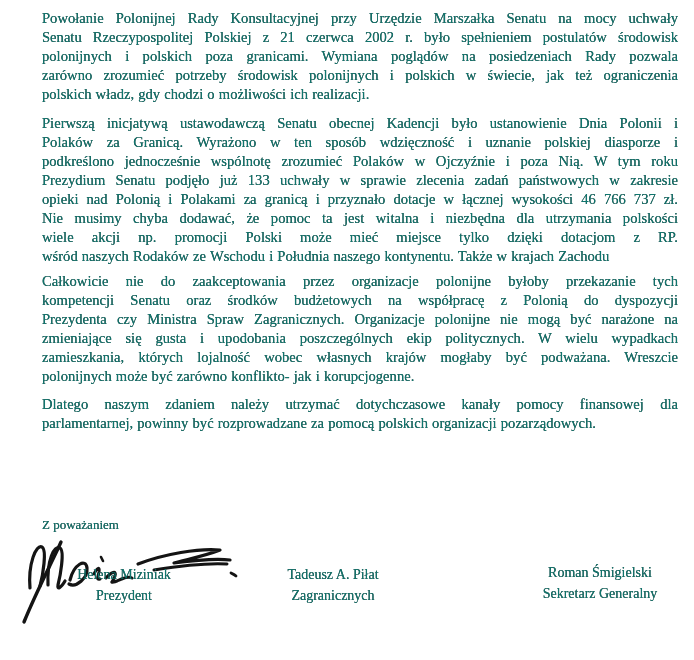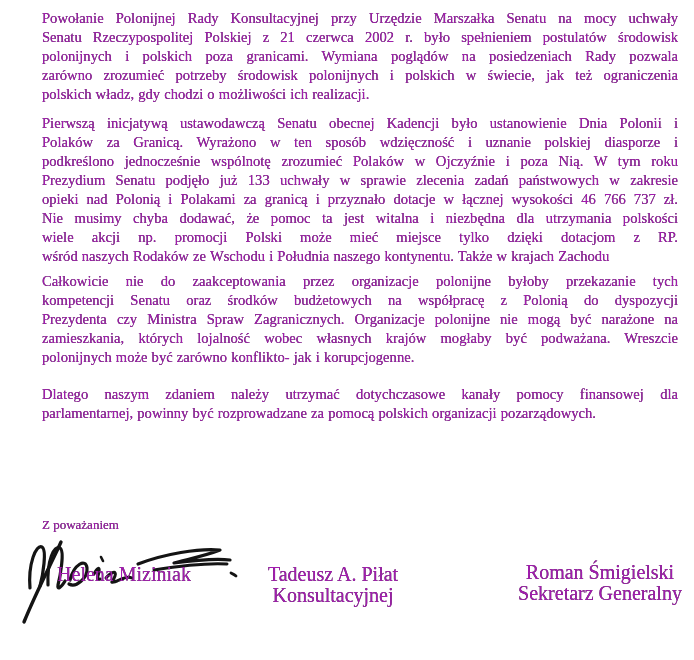--- a/index.html
+++ b/index.html
@@ -9,7 +9,7 @@
     background:#ffffff;
     overflow:hidden;
     font-family:"Liberation Serif","DejaVu Serif",serif;
-    color:#a21caf;
+    color:#0f766e;
   }
   .body-text{
     position:absolute;

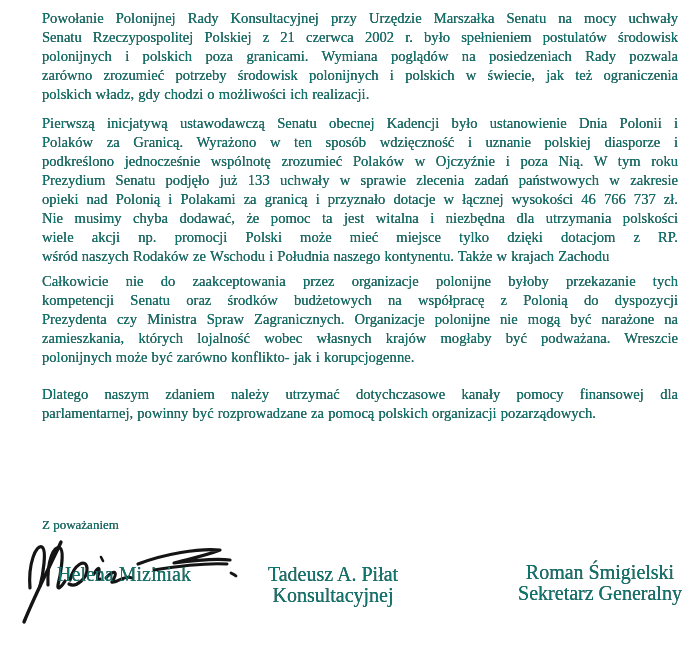--- a/index.html
+++ b/index.html
@@ -22,7 +22,7 @@
   .para{margin:0 0 9px 0;}
   .para:nth-of-type(1){margin-bottom:10px;}
   .para:nth-of-type(2){margin-bottom:6px;}
-  .para:nth-of-type(3){margin-bottom:18px;}
+  .para:nth-of-type(3){margin-bottom:9px;}
   .para:nth-of-type(4){margin-bottom:15px;}
   .line{
     text-align:justify;

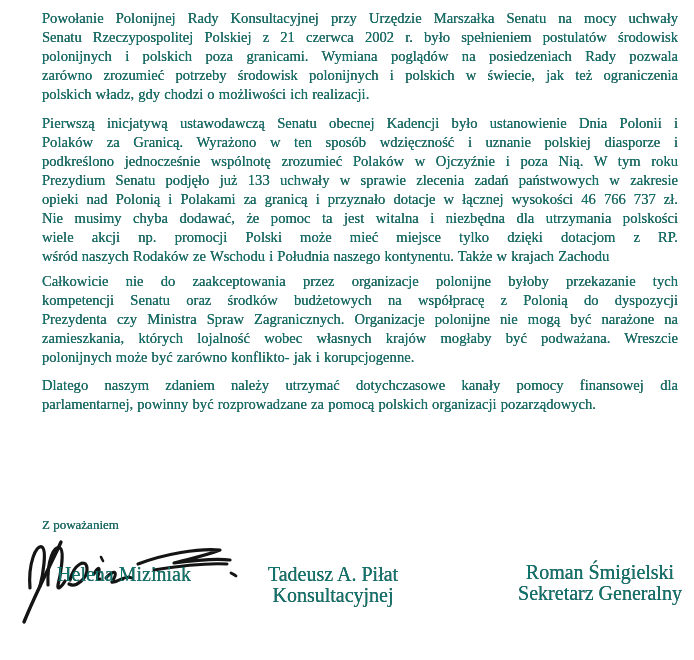--- a/index.html
+++ b/index.html
@@ -82,6 +82,7 @@
         <div class="line">Całkowicie nie do zaakceptowania przez organizacje polonijne byłoby przekazanie tych</div>
         <div class="line">kompetencji Senatu oraz środków budżetowych na współpracę z Polonią do dyspozycji</div>
         <div class="line">Prezydenta czy Ministra Spraw Zagranicznych. Organizacje polonijne nie mogą być narażone na</div>
+        <div class="line">zmieniające się gusta i upodobania poszczególnych ekip politycznych. W wielu wypadkach</div>
         <div class="line">zamieszkania, których lojalność wobec własnych krajów mogłaby być podważana. Wreszcie</div>
         <div class="line">polonijnych może być zarówno konflikto- jak i korupcjogenne.</div>
       </div>

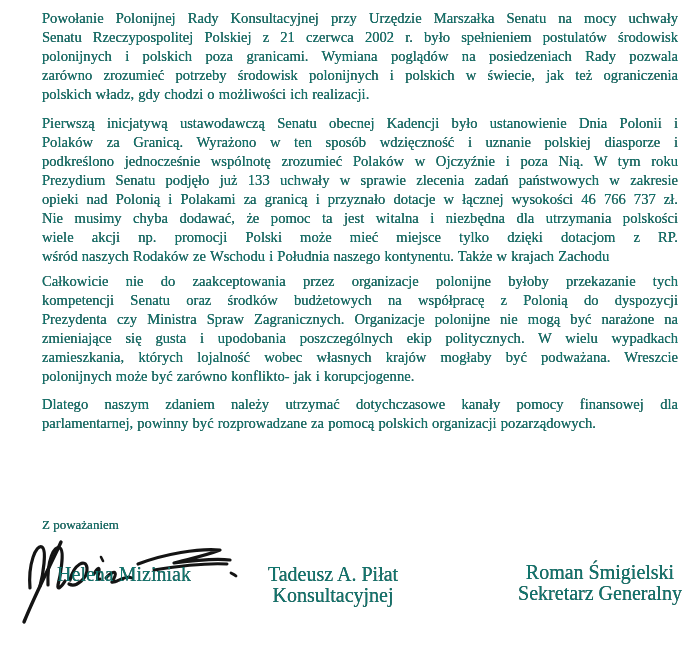--- a/index.html
+++ b/index.html
@@ -45,7 +45,7 @@
   .sig-col{
     position:absolute;
     text-align:center;
-    font-size:20px;
+    font-size:14px;
     line-height:21px;
     text-shadow:0 0 0.5px rgba(0,0,0,0.8);
   }

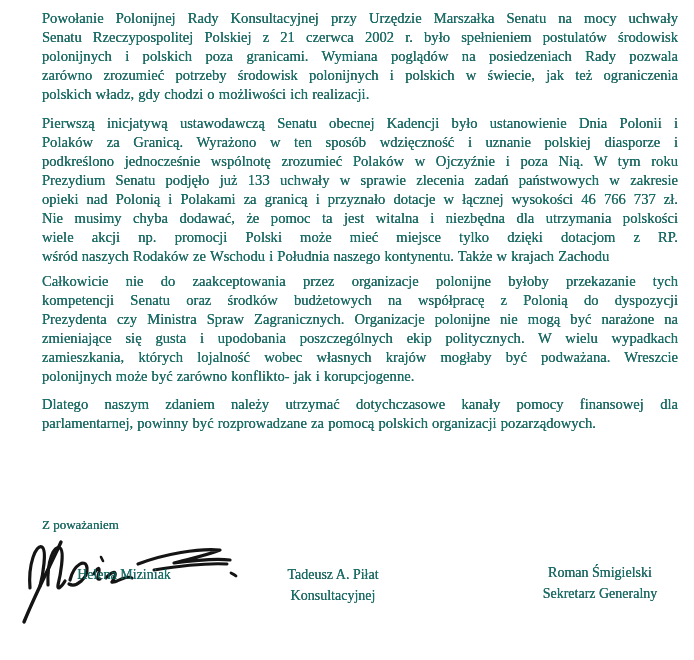--- a/index.html
+++ b/index.html
@@ -115,6 +115,7 @@
 
   <div class="sig-col sig-col-1">
     <span class="sig-name">Helena Miziniak</span>
+    <span class="sig-title">Prezydent</span>
   </div>
 
   <div class="sig-col sig-col-2">

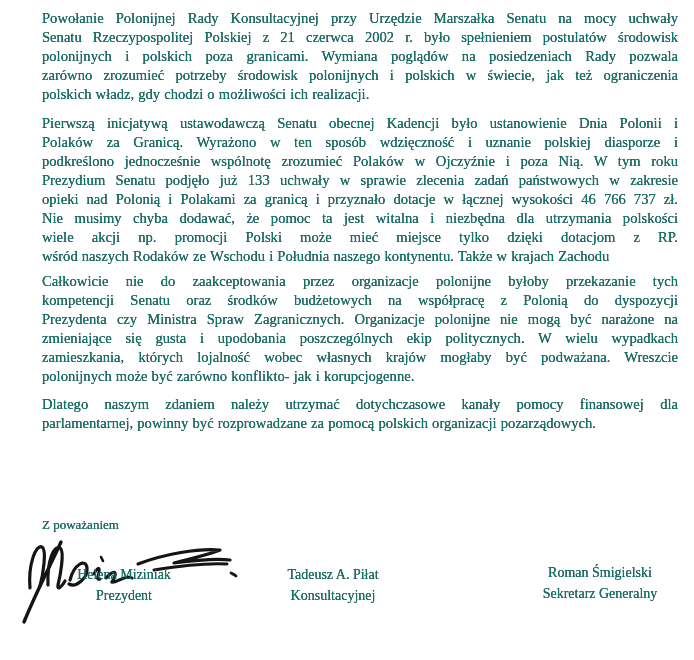--- a/index.html
+++ b/index.html
@@ -120,7 +120,7 @@
 
   <div class="sig-col sig-col-2">
     <span class="sig-name">Tadeusz A. Piłat</span>
-    <span class="sig-title">Konsultacyjnej</span>
+    <span class="sig-title">Zagranicznych</span>
   </div>
 
   <div class="sig-col sig-col-3">

